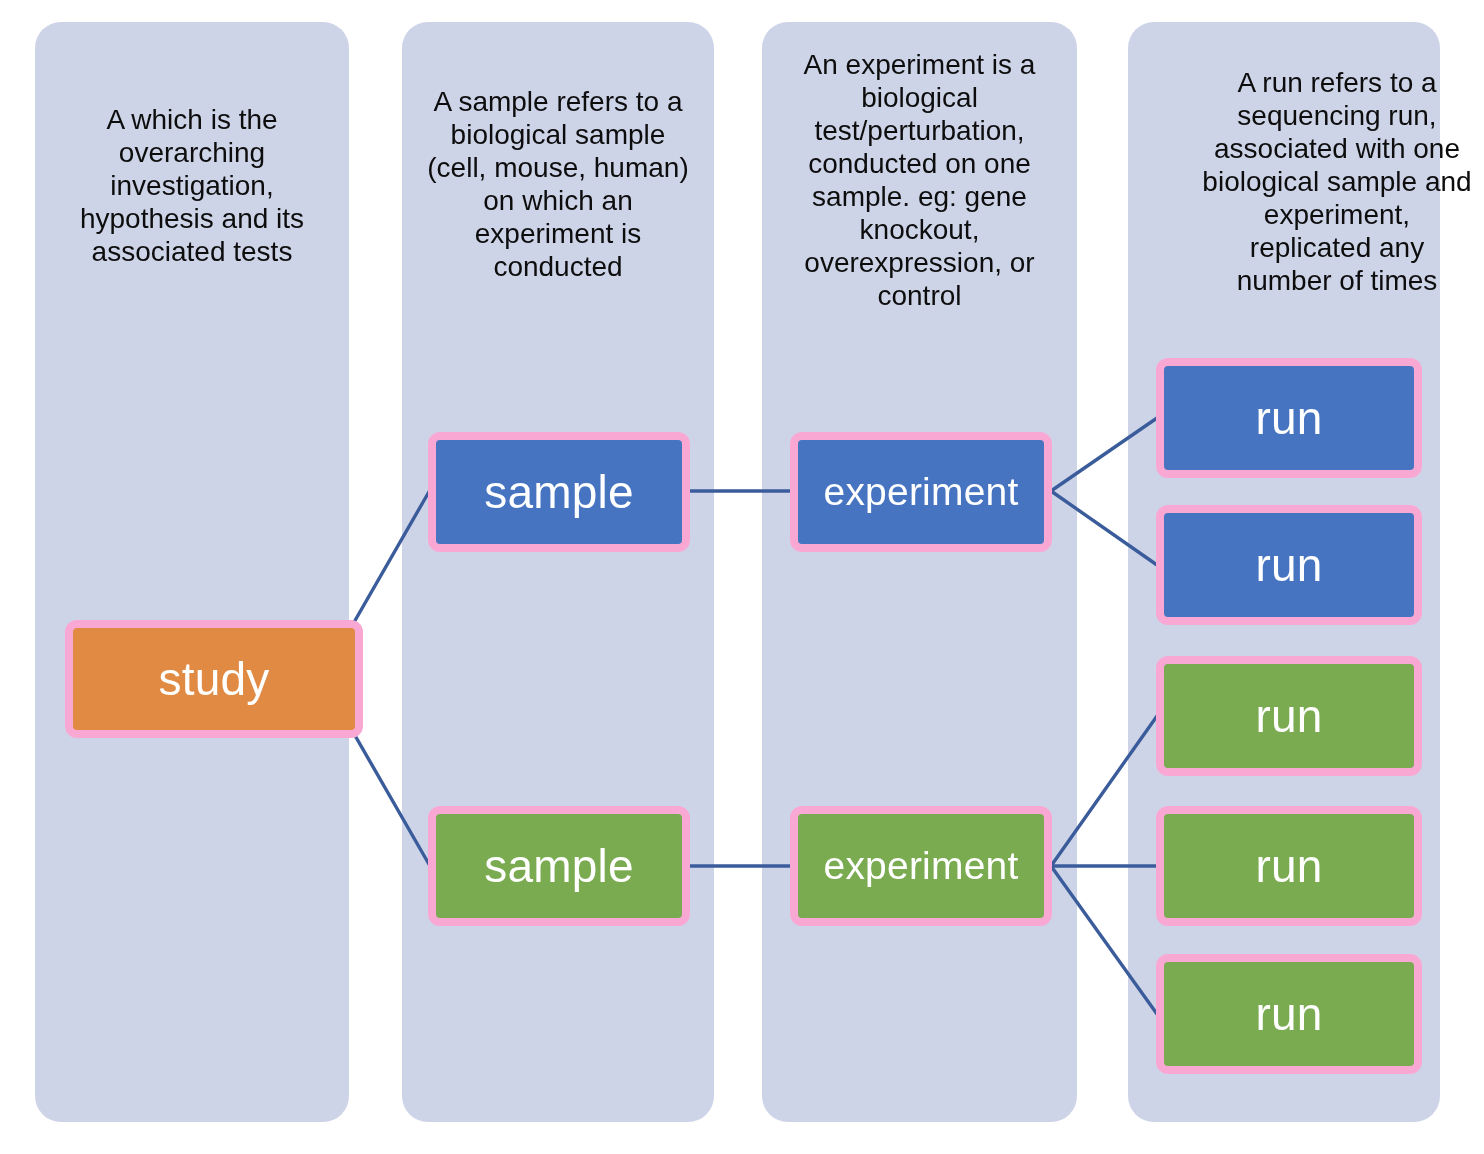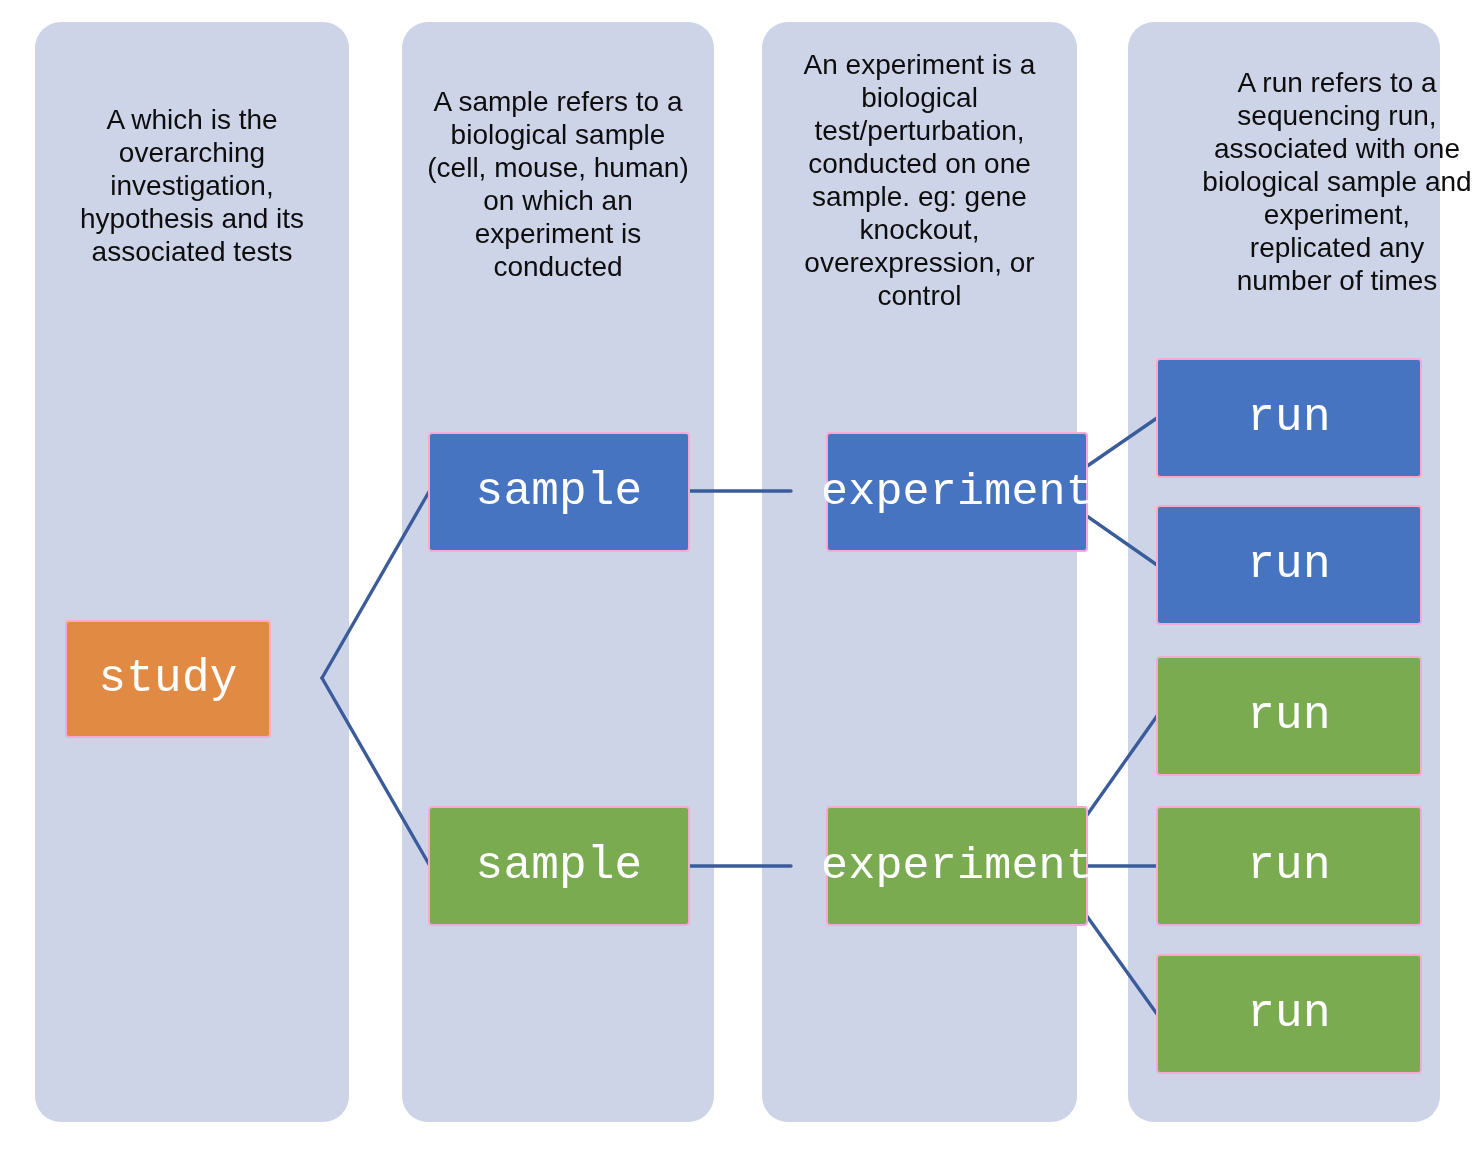--- a/index.html
+++ b/index.html
@@ -33,15 +33,15 @@
   }
   .node {
     position: absolute;
-    border-radius: 4px;
-    border: 2px solid #f9a8d4;
+    border-radius: 12px;
+    border: 8px solid #f9a8d4;
     box-sizing: border-box;
     display: flex;
     align-items: center;
     justify-content: center;
     color: #ffffff;
     font-size: 46px;
-    font-family: Liberation Mono, monospace;
+    font-family: Liberation Sans, sans-serif;
     letter-spacing: 0.2px;
   }
   .node.tight { font-size: 45px; margin-left: 36px; }

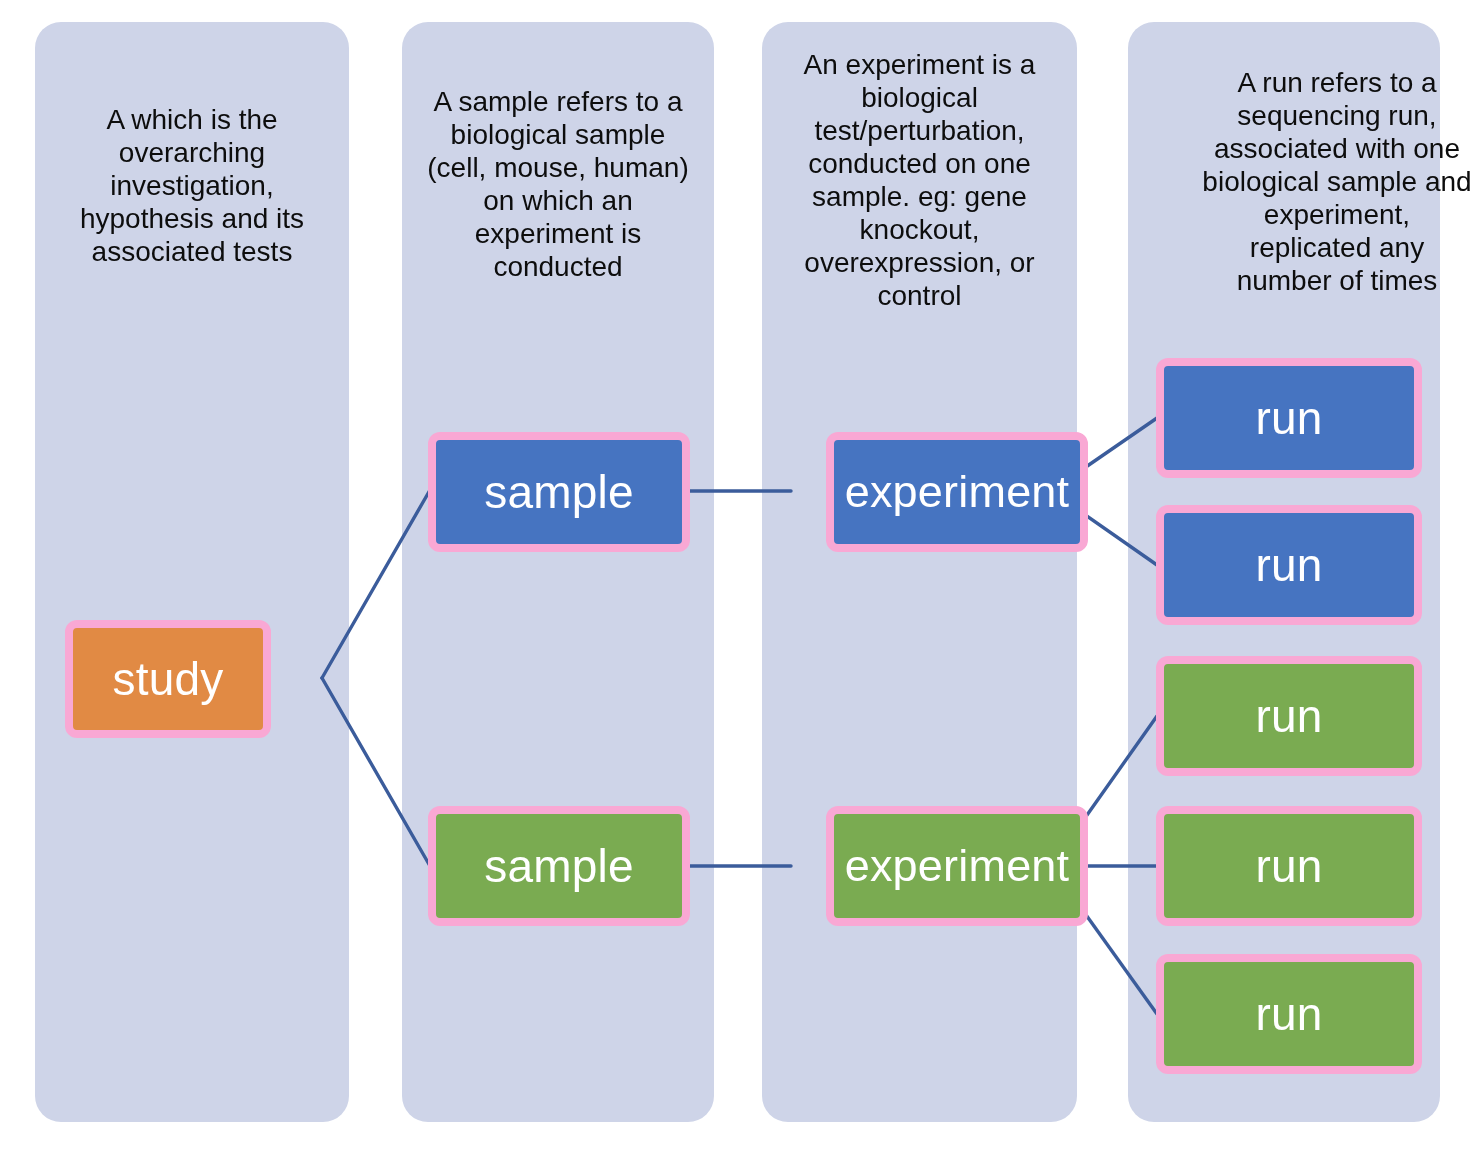--- a/index.html
+++ b/index.html
@@ -44,7 +44,7 @@
     font-family: Liberation Sans, sans-serif;
     letter-spacing: 0.2px;
   }
-  .node.tight { font-size: 45px; margin-left: 36px; }
+  .node.tight { font-size: 39px; }
   #edges {
     position: absolute;
     left: 0;

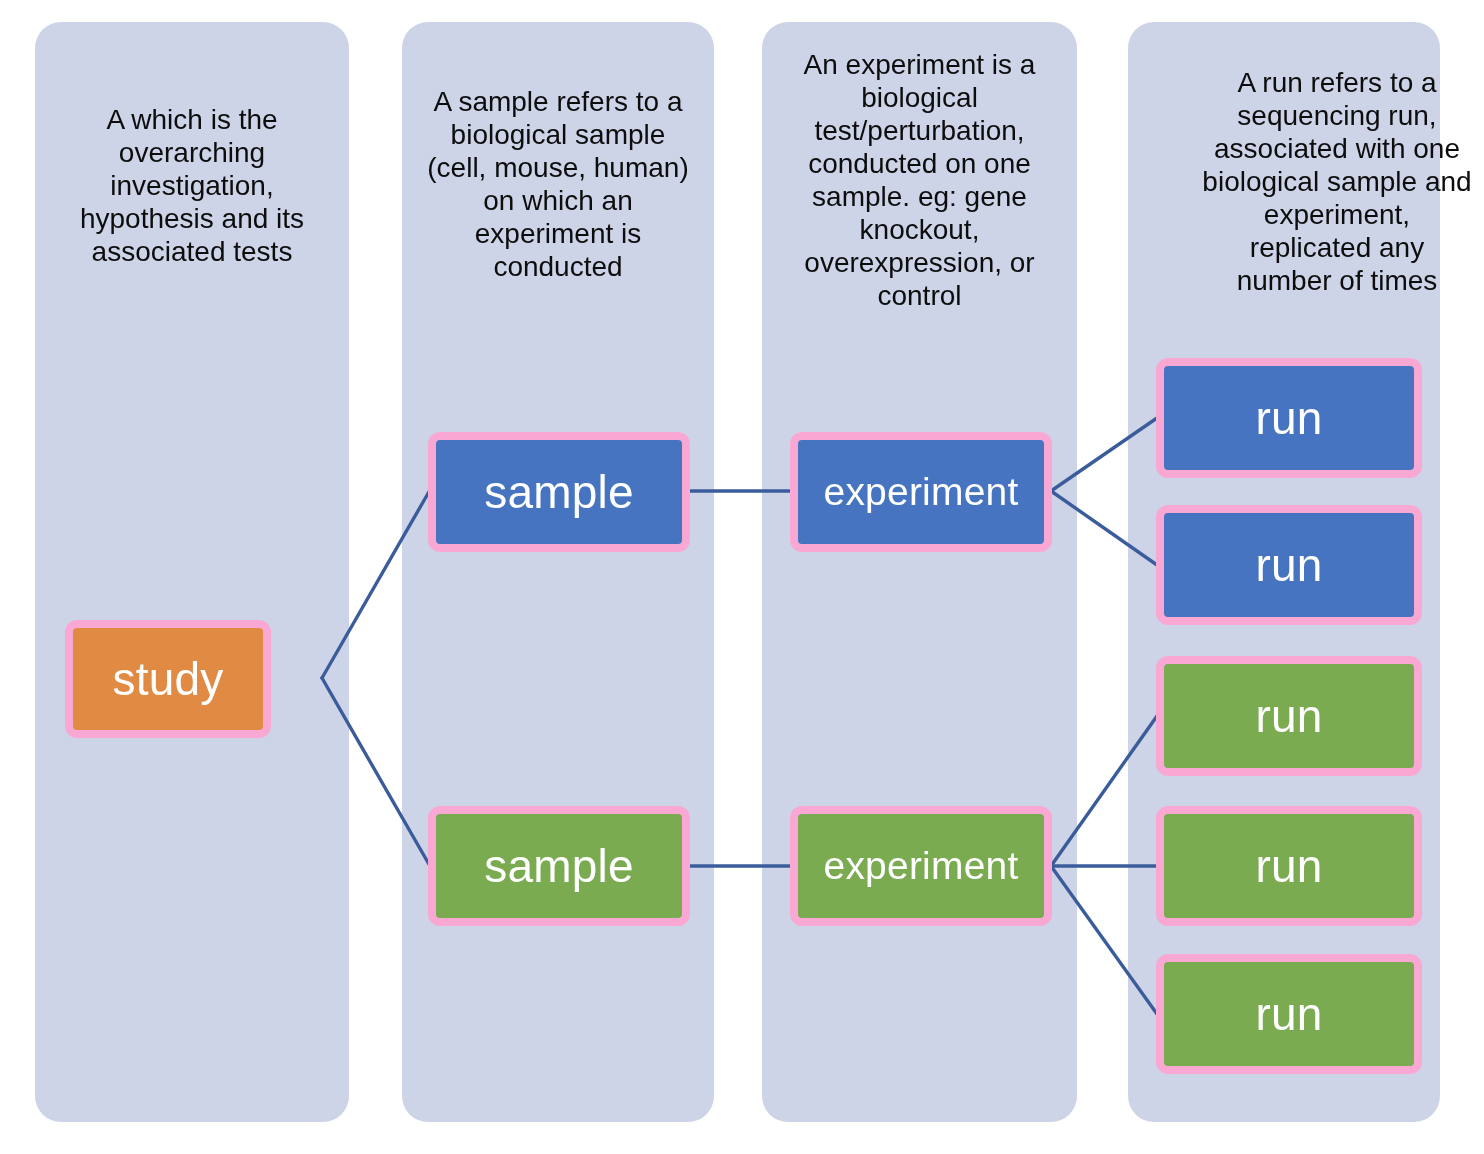--- a/index.html
+++ b/index.html
@@ -114,7 +114,7 @@
     </g>
   </svg>
 
-  <div class="node" style="left:65px; top:620px; width:206px; height:118px; background:#e18a44;">study</div>
+  <div class="node" style="left:65px; top:620px; width:298px; height:118px; background:#e18a44;">study</div>
 
   <div class="node" style="left:428px; top:432px; width:262px; height:120px; background:#4674c1;">sample</div>
 

